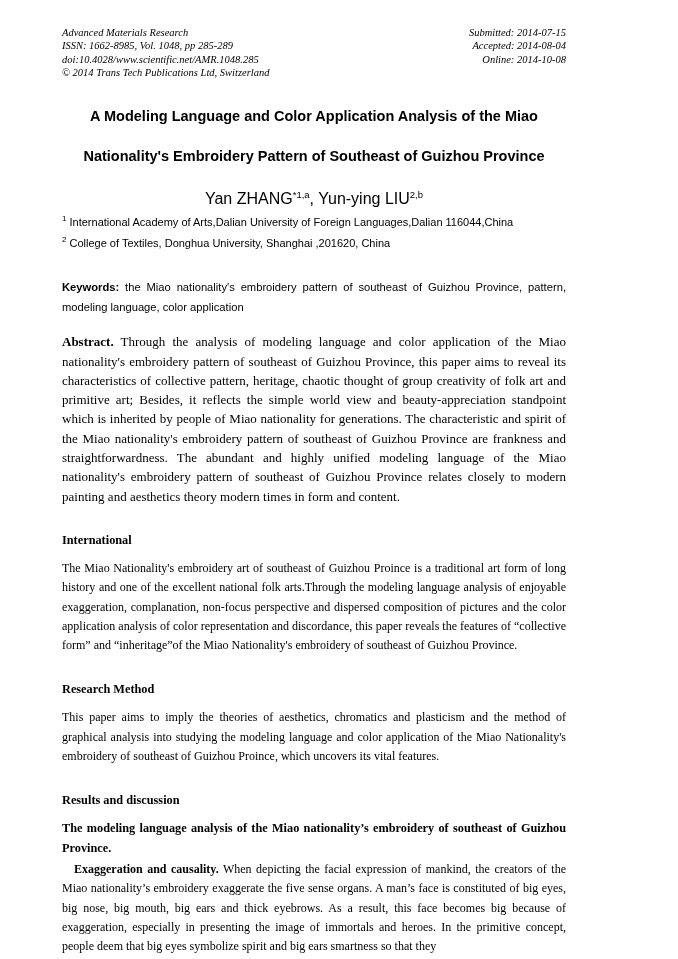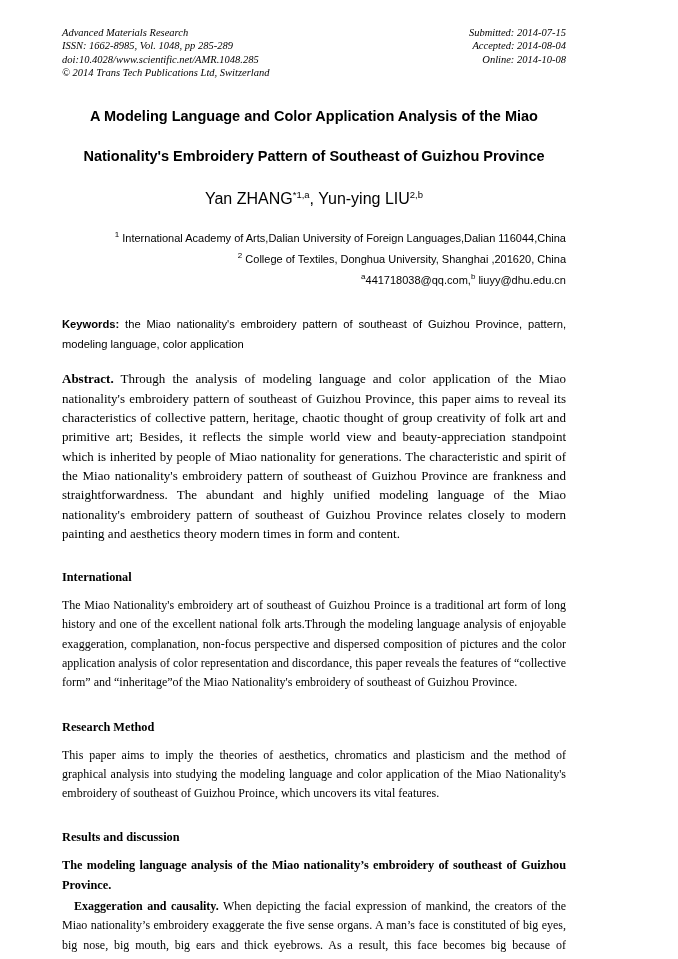--- a/index.html
+++ b/index.html
@@ -56,7 +56,7 @@
     text-align: center;
     font-size: 16px;
     margin-top: 22px;
-    margin-bottom: 18px;
+    margin-bottom: 2px;
   }
   .authors sup { font-size: 9.5px; }
 

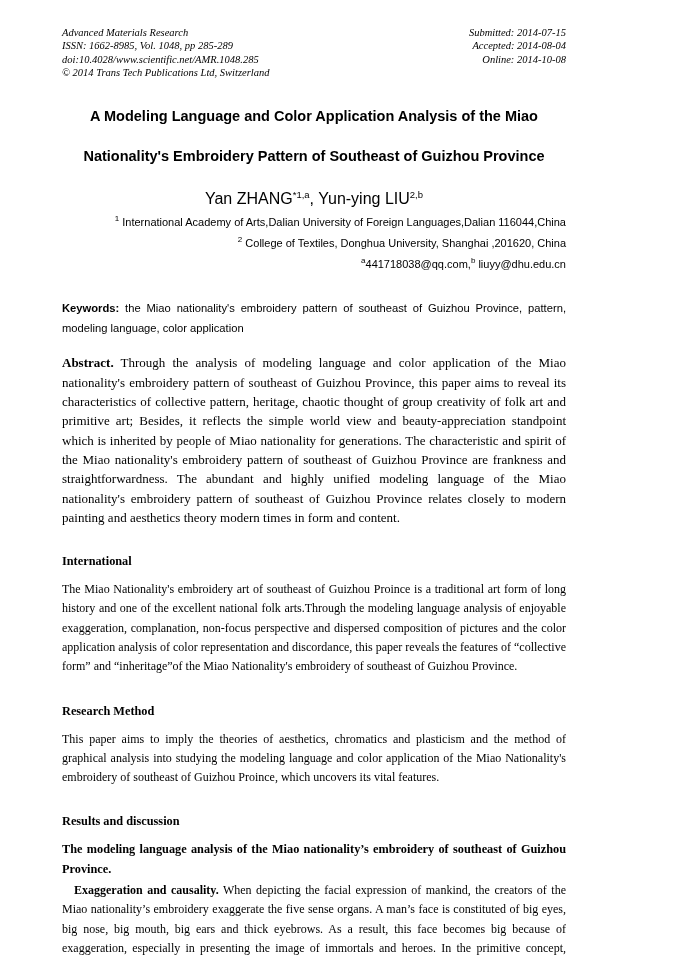--- a/index.html
+++ b/index.html
@@ -62,7 +62,7 @@
 
   .affiliations {
     font-family: "Liberation Sans", sans-serif;
-    text-align: right;
+    text-align: left;
     font-size: 11px;
     line-height: 17.5px;
   }

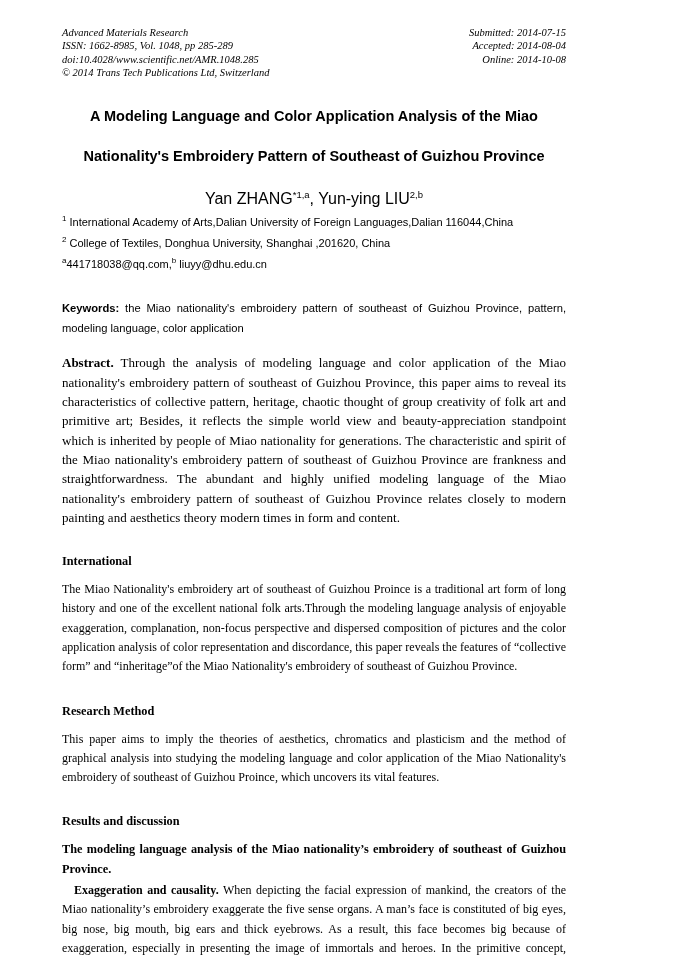--- a/index.html
+++ b/index.html
@@ -144,7 +144,6 @@
   <div class="affiliations">
     <div><sup>1</sup><span> International Academy of Arts,Dalian University of Foreign Languages,Dalian 116044,China</span></div>
     <div><sup>2</sup><span> College of Textiles, Donghua University, Shanghai ,201620, China</span></div>
-    <div><sup>a</sup><span>441718038@qq.com,</span><sup>b</sup><span> liuyy@dhu.edu.cn</span></div>
   </div>
 
   <div class="keywords">

